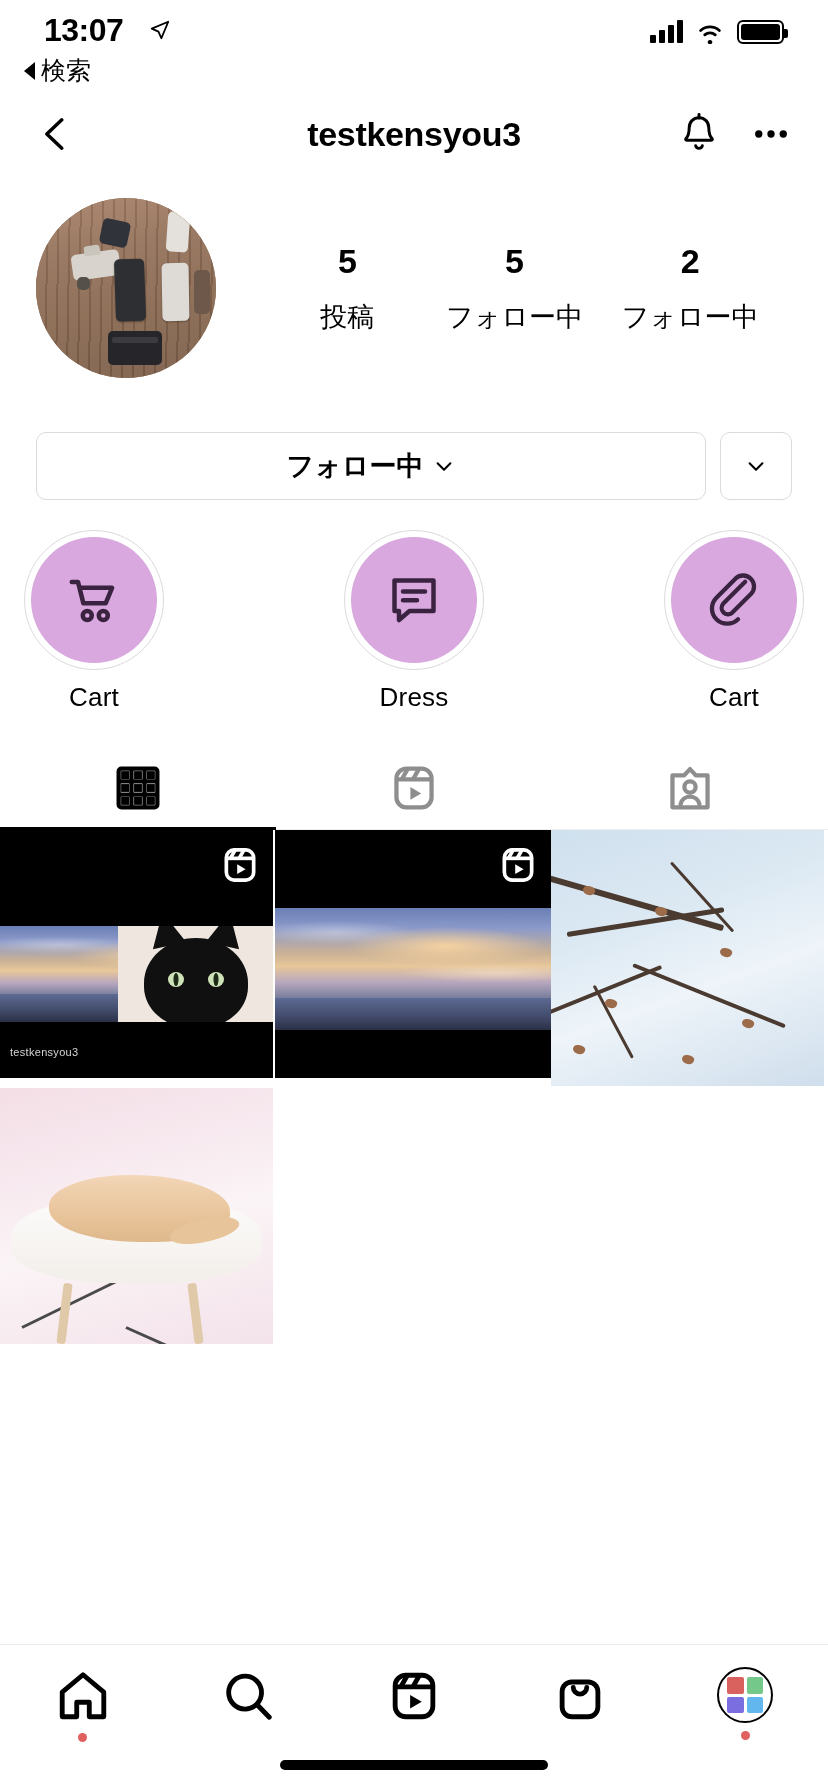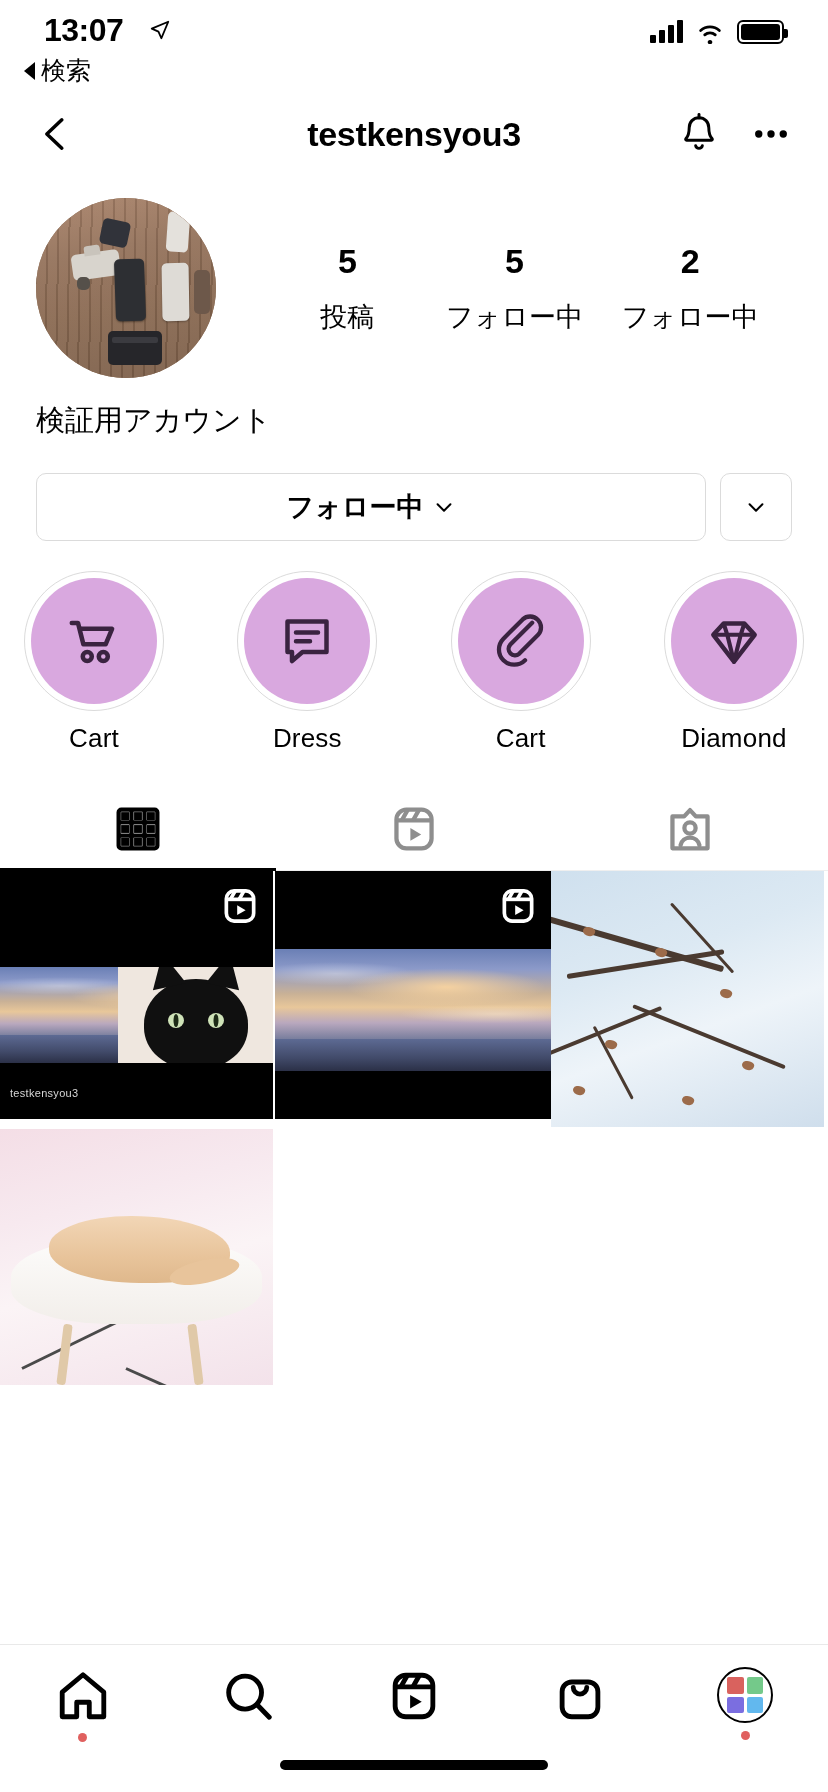--- a/index.html
+++ b/index.html
@@ -340,7 +340,6 @@
 </div>
 
 <div class="bio">
-  <div class="bio-line">検証用アカウント</div>
 </div>
 
 <div class="actions">

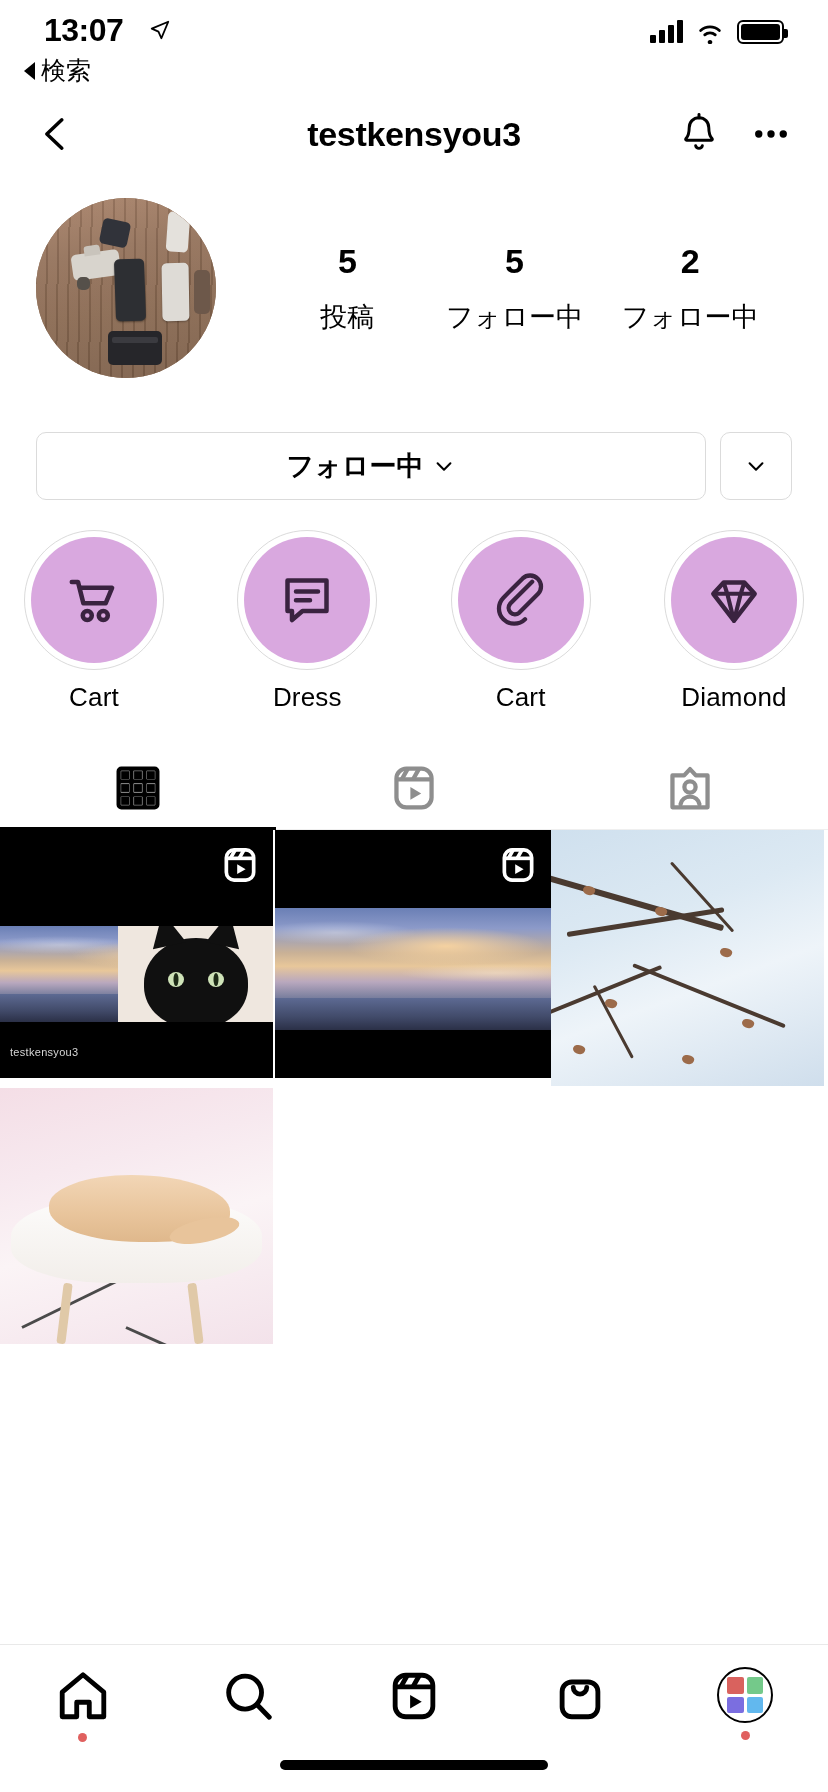--- a/index.html
+++ b/index.html
@@ -394,17 +394,6 @@
     <div class="hl-label">Cart</div>
   </div>
 
-  <div class="hl">
-    <div class="hl-ring">
-      <div class="hl-circle" style="background:#d9a8df">
-        <svg width="62" height="62" viewBox="0 0 24 24">
-          <path d="M4 9.6 L8 5.2 h8 l4 4.4 L12 20 Z" fill="none" stroke="#3a2340" stroke-width="1.75" stroke-linejoin="round"></path>
-          <path d="M4 9.6 h16 M8 5.2 L9.4 9.6 L12 20 L14.6 9.6 L16 5.2" fill="none" stroke="#3a2340" stroke-width="1.6" stroke-linejoin="round"></path>
-        </svg>
-      </div>
-    </div>
-    <div class="hl-label">Diamond</div>
-  </div>
 
 </div>
 

